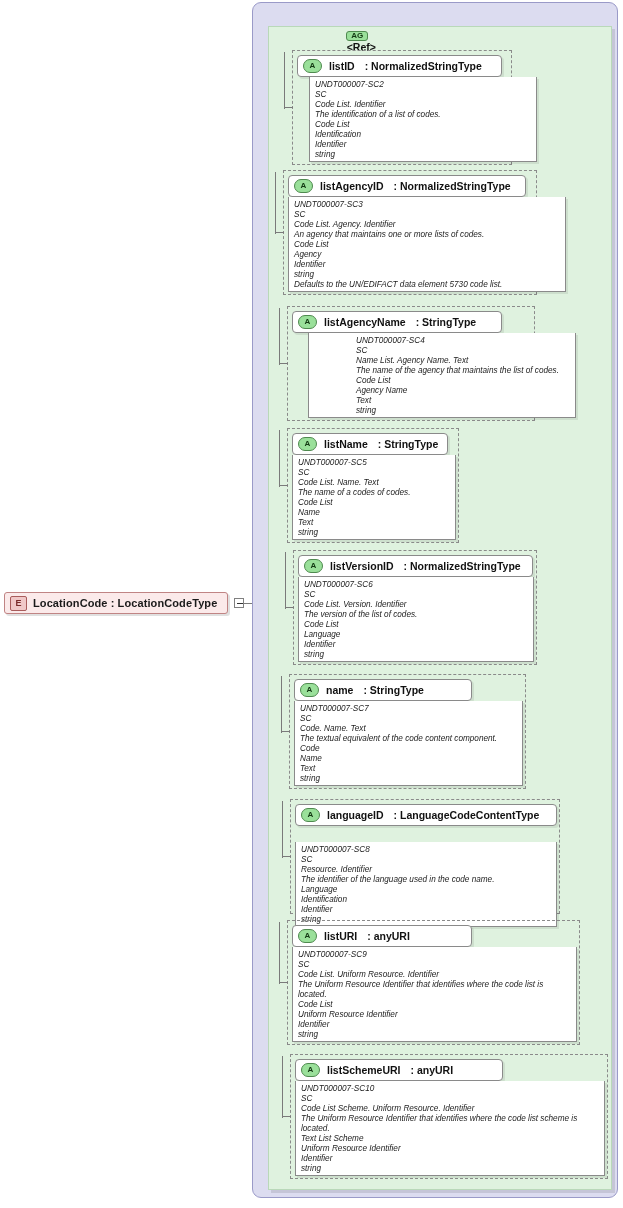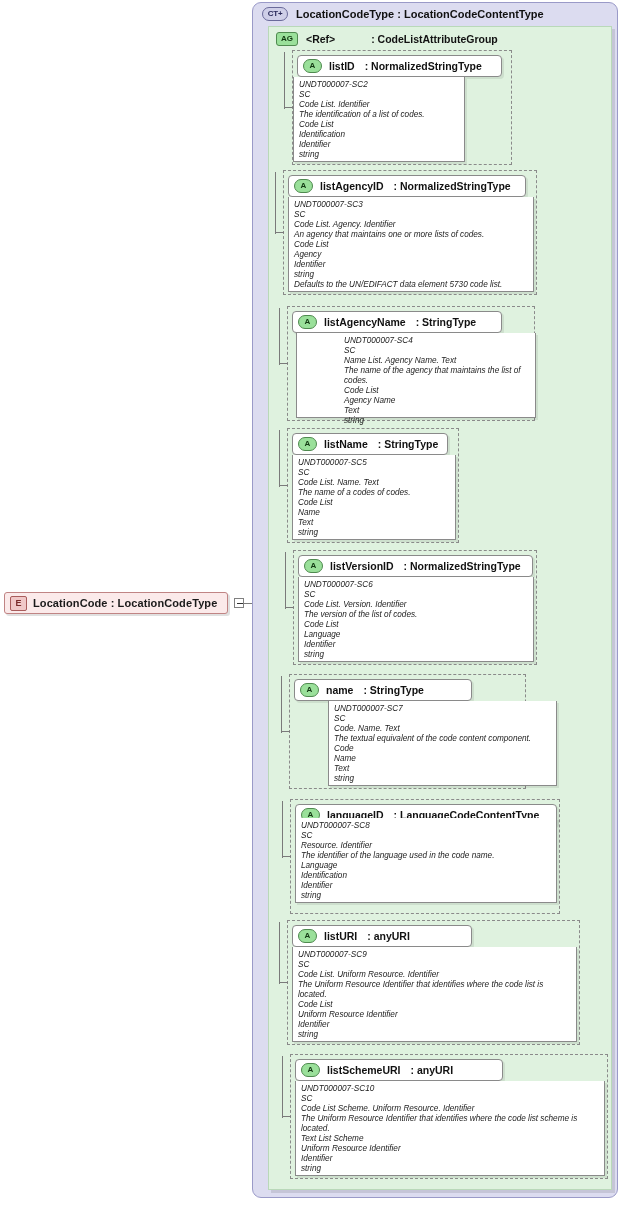--- a/index.html
+++ b/index.html
@@ -163,13 +163,6 @@
   <div class="conn-h" style="left:273px;top:612px;width:22px;"></div>
 
   <div class="ct-outer"></div>
-  <div class="ct-title">
-    <span class="ct-badge">
-      <span>CT</span>
-        <span>+</span>
-    </span>
-    <span class="ct-label">LocationCodeType : LocationCodeContentType</span>
-  </div>
 
   <div class="ag-outer"></div>
   <div class="ag-title">

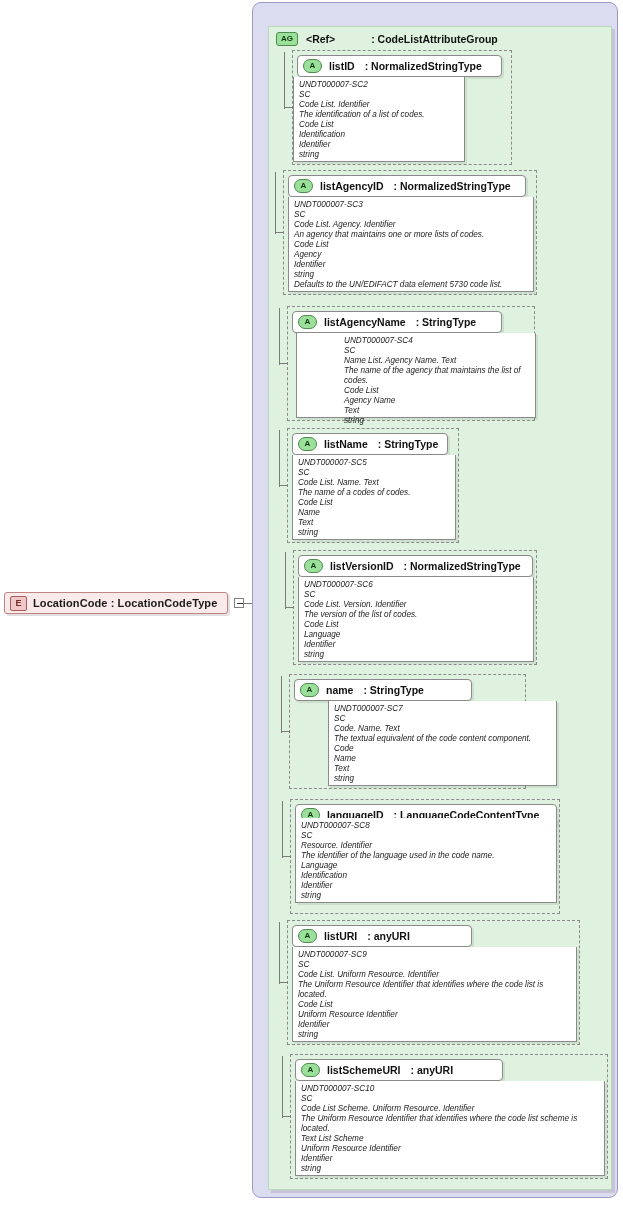--- a/index.html
+++ b/index.html
@@ -89,7 +89,7 @@
   }
   .ag-title{
     position:absolute;left:276px;top:31px;
-    display:flex;align-items:center;height:16px;
+    display:flex;align-items:center;height:16px;flex-direction:column;
   }
   .ag-badge{
     width:22px;height:14px;box-sizing:border-box;

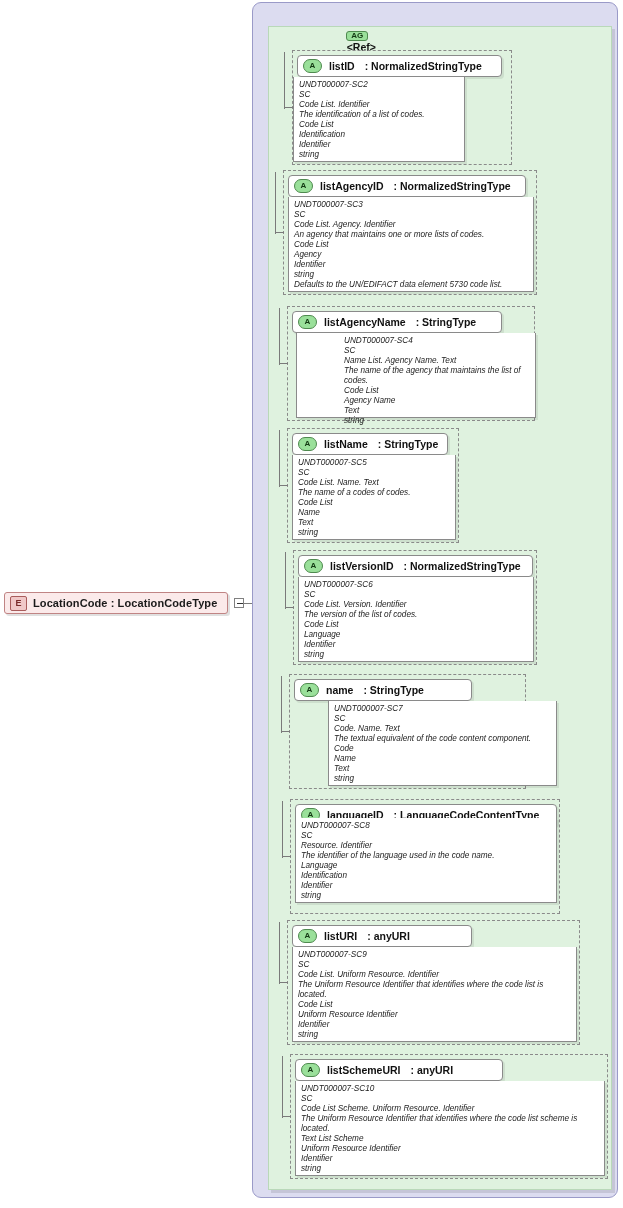--- a/index.html
+++ b/index.html
@@ -178,7 +178,7 @@
           <span class="aname">listID</span>
           <span class="atype" style="margin-left: 10px;">: NormalizedStringType</span>
         </div>
-        <div class="body" style="left: 0; top: 26px; width: 172px; height: 85px;">
+        <div class="body" style="left: 16px; top: 26px; width: 228px; height: 85px;">
           <div class="ln">UNDT000007-SC2</div>
           <div class="ln">SC</div>
           <div class="ln">Code List. Identifier</div>

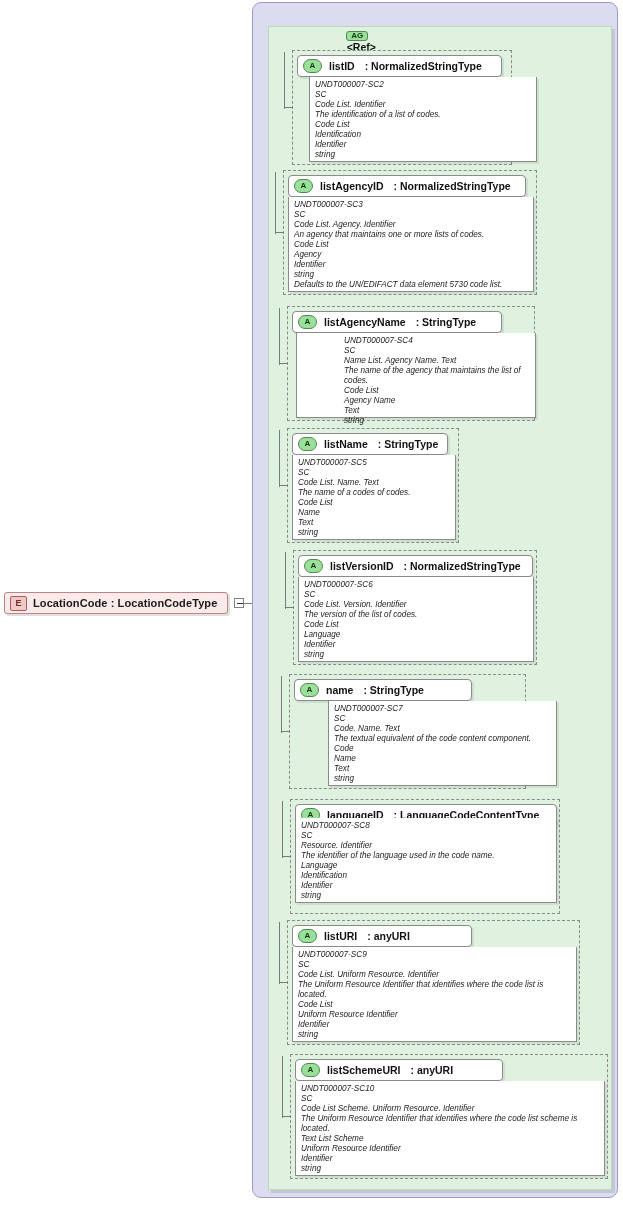--- a/index.html
+++ b/index.html
@@ -197,7 +197,7 @@
           <span class="aname">listAgencyID</span>
           <span class="atype" style="margin-left: 10px;">: NormalizedStringType</span>
         </div>
-        <div class="body" style="left: 4px; top: 26px; width: 246px; height: 95px;">
+        <div class="body" style="left: 4px; top: 26px; width: 278px; height: 95px;">
           <div class="ln">UNDT000007-SC3</div>
           <div class="ln">SC</div>
           <div class="ln">Code List. Agency. Identifier</div>

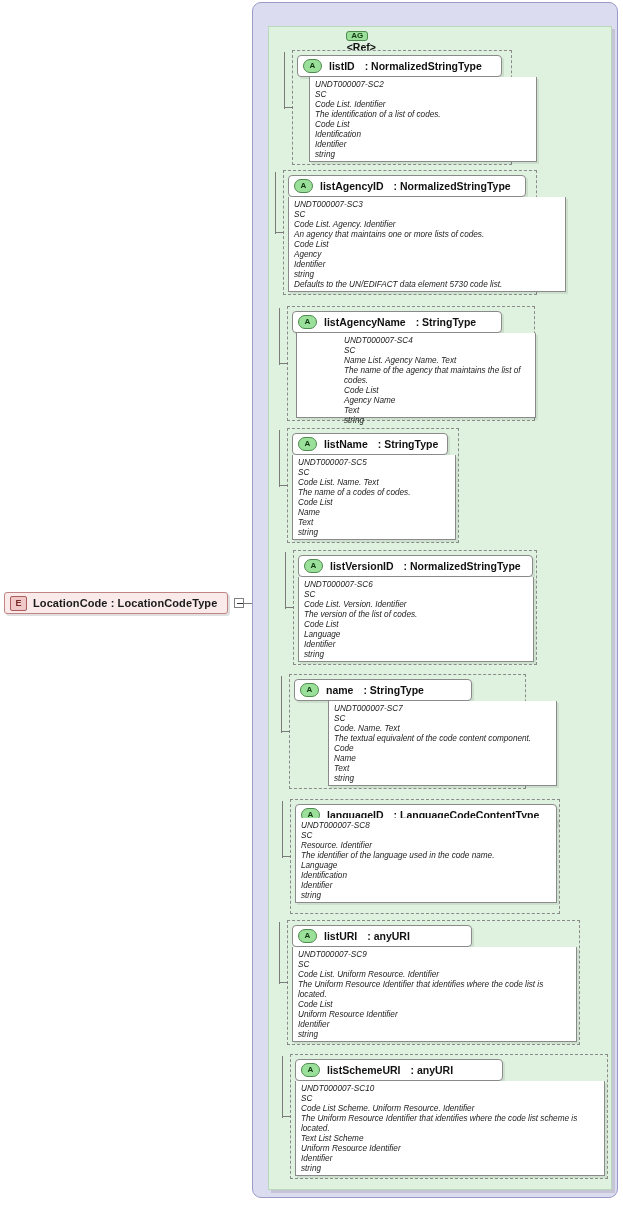--- a/index.html
+++ b/index.html
@@ -217,7 +217,7 @@
           <span class="aname">listAgencyName</span>
           <span class="atype" style="margin-left: 10px;">: StringType</span>
         </div>
-        <div class="body" style="left: 8px; top: 26px; width: 240px; height: 85px; padding-left: 47px;">
+        <div class="body" style="left: 20px; top: 26px; width: 268px; height: 85px; padding-left: 47px;">
           <div class="ln">UNDT000007-SC4</div>
           <div class="ln">SC</div>
           <div class="ln">Name List. Agency Name. Text</div>

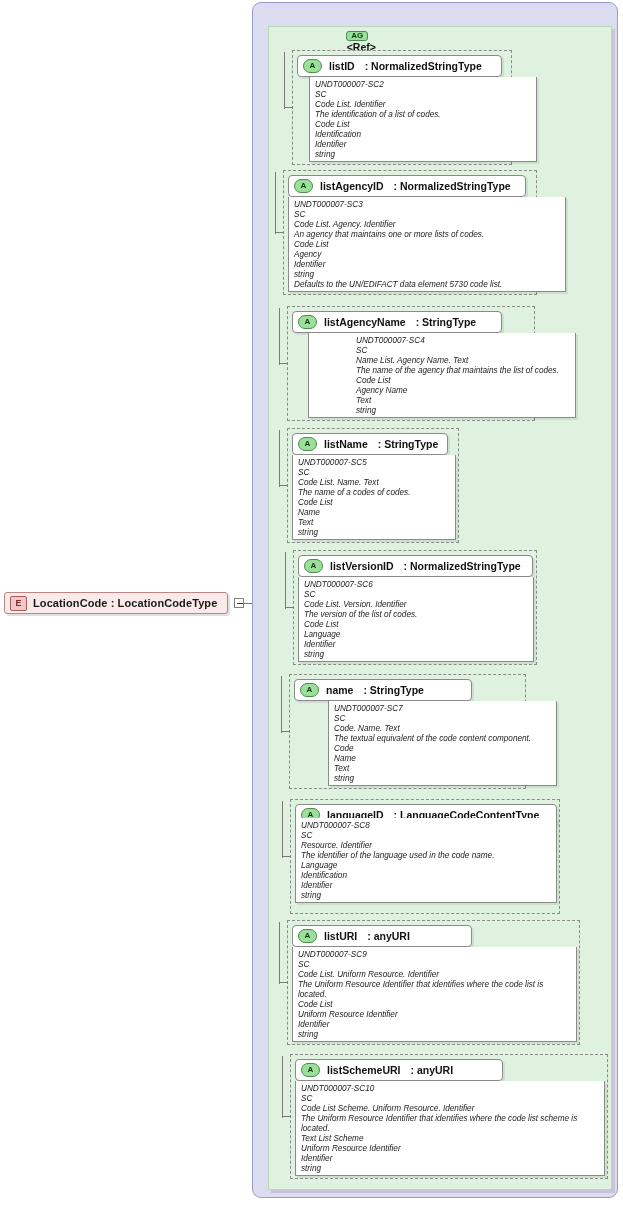--- a/index.html
+++ b/index.html
@@ -274,7 +274,7 @@
           <span class="aname">name</span>
           <span class="atype" style="margin-left: 10px;">: StringType</span>
         </div>
-        <div class="body" style="left: 4px; top: 26px; width: 229px; height: 85px; margin-left: 34px;">
+        <div class="body" style="left: 4px; top: 26px; width: 229px; height: 85px;">
           <div class="ln">UNDT000007-SC7</div>
           <div class="ln">SC</div>
           <div class="ln">Code. Name. Text</div>

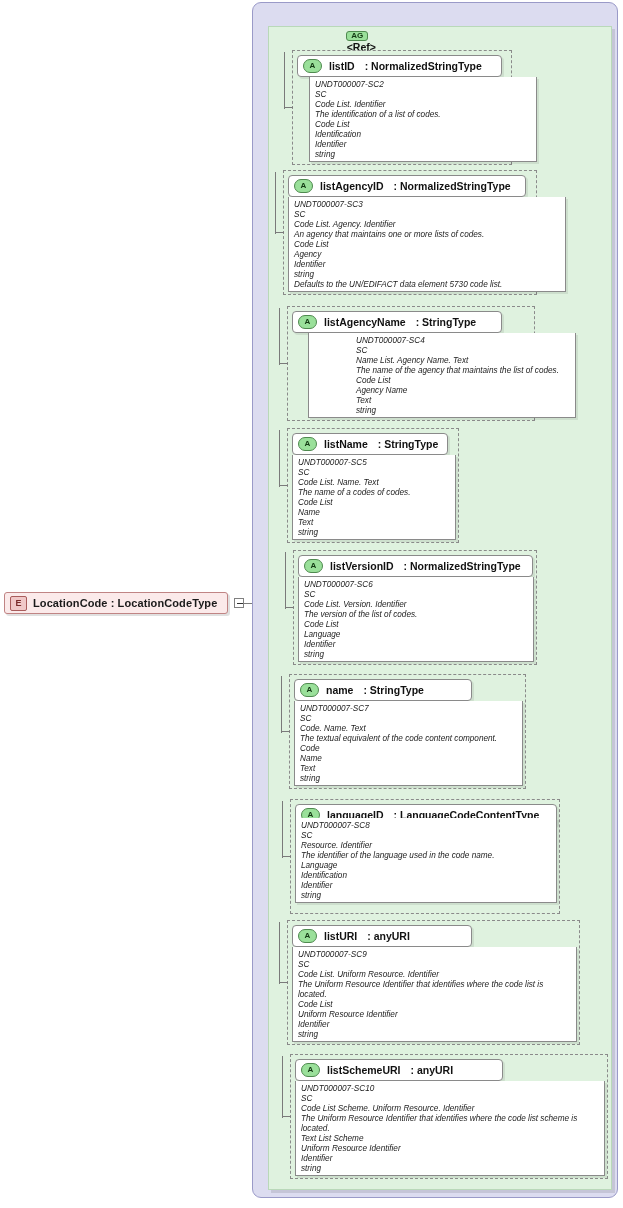--- a/index.html
+++ b/index.html
@@ -293,7 +293,7 @@
           <span class="aname">languageID</span>
           <span class="atype" style="margin-left: 10px;">: LanguageCodeContentType</span>
         </div>
-        <div class="body" style="left: 4px; top: 18px; width: 262px; height: 85px;">
+        <div class="body" style="left: 4px; top: 42px; width: 262px; height: 85px;">
           <div class="ln">UNDT000007-SC8</div>
           <div class="ln">SC</div>
           <div class="ln">Resource. Identifier</div>

